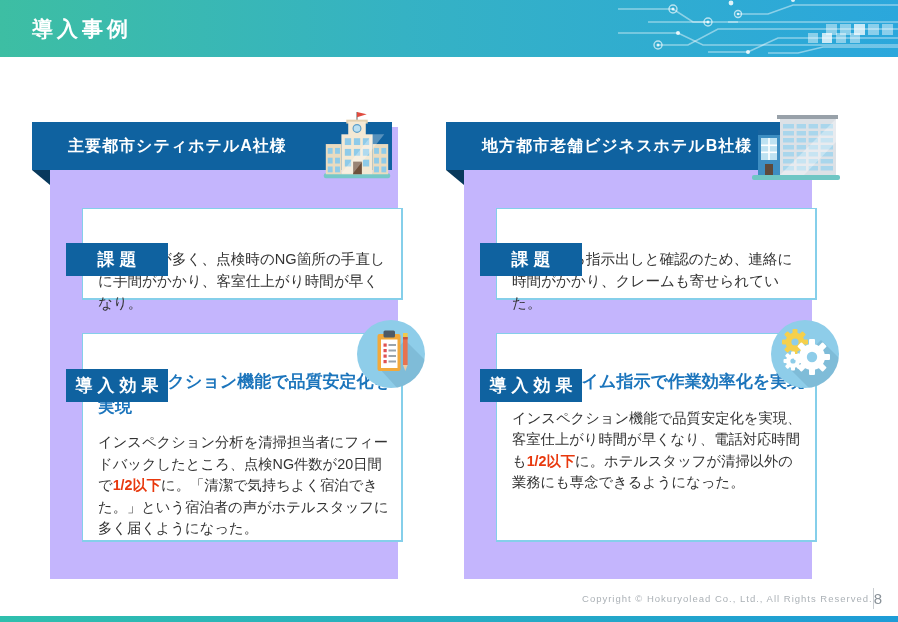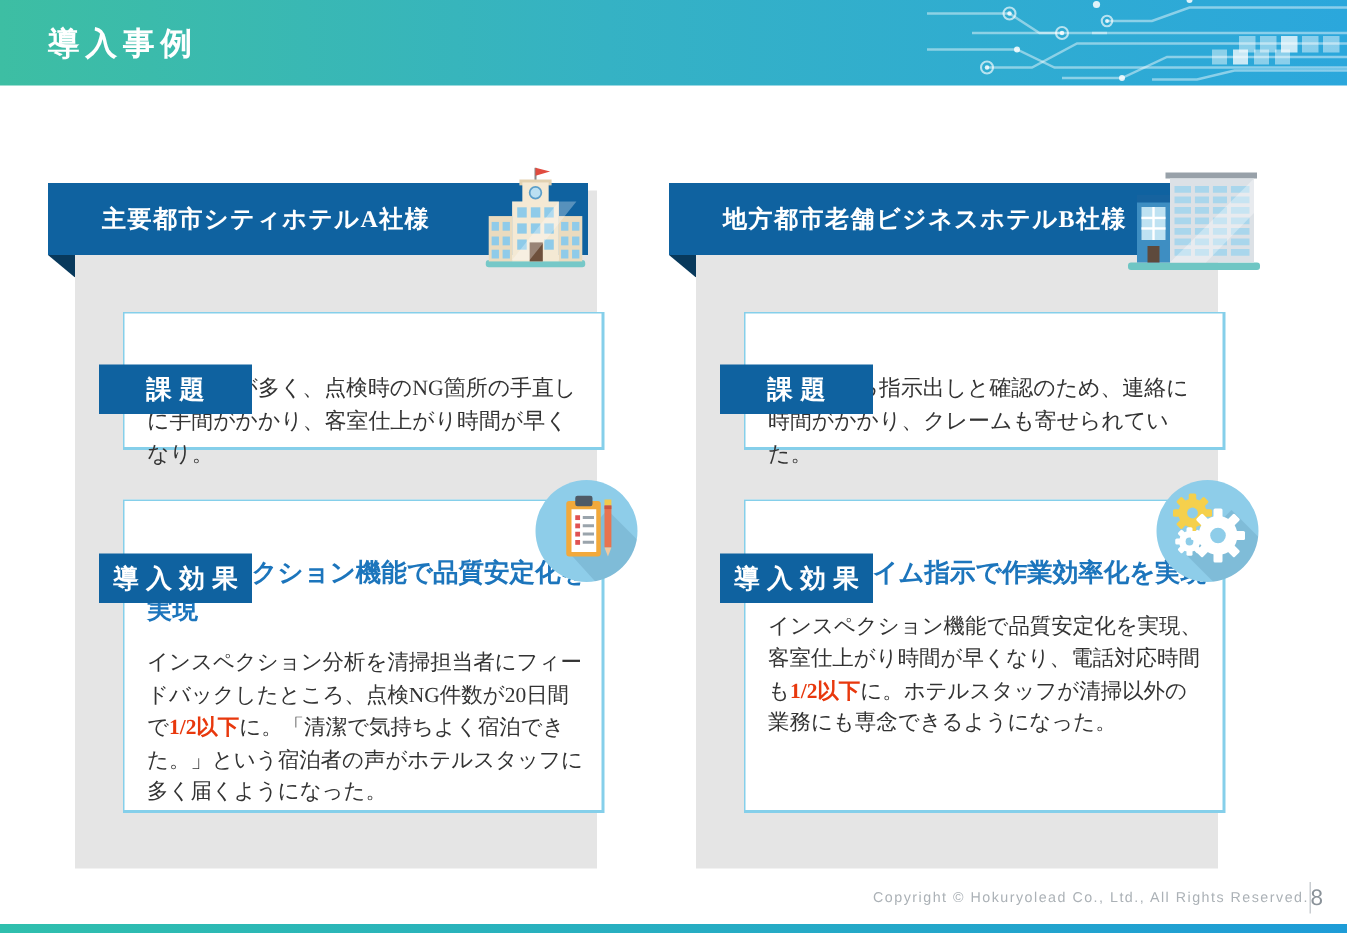--- a/index.html
+++ b/index.html
@@ -15,7 +15,7 @@
   .circuit { position:absolute; right:0; top:0; }
 
   
-  .card { position:absolute; top:127px; width:348px; height:452px; background:#e5e5e5;font-family:Liberation Serif, serif; }
+  .card { position:absolute; top:127px; width:348px; height:452px; background:#c4b5fd; }
   .card-a { left:50px; } .card-b { left:464px; }
 
   .ribbon { position:absolute; left:-18px; top:-5px; width:360px; height:48px; background:#0f62a0;

